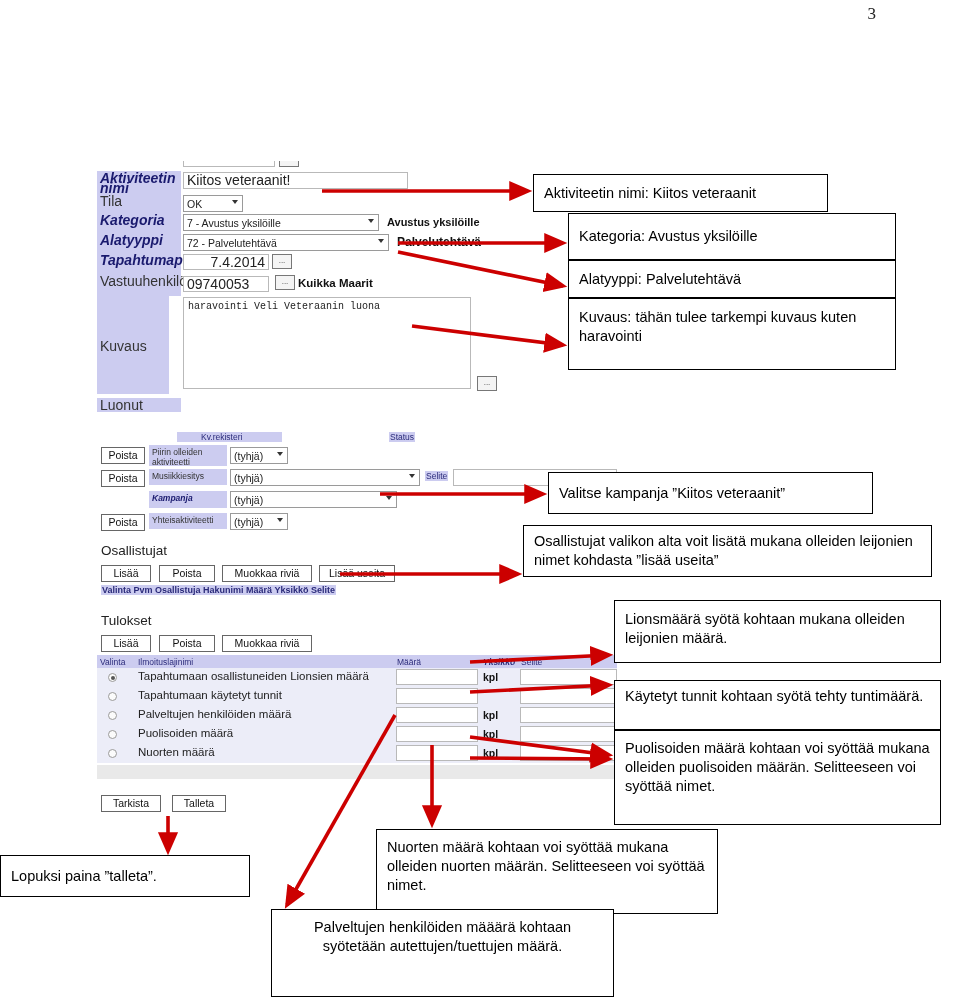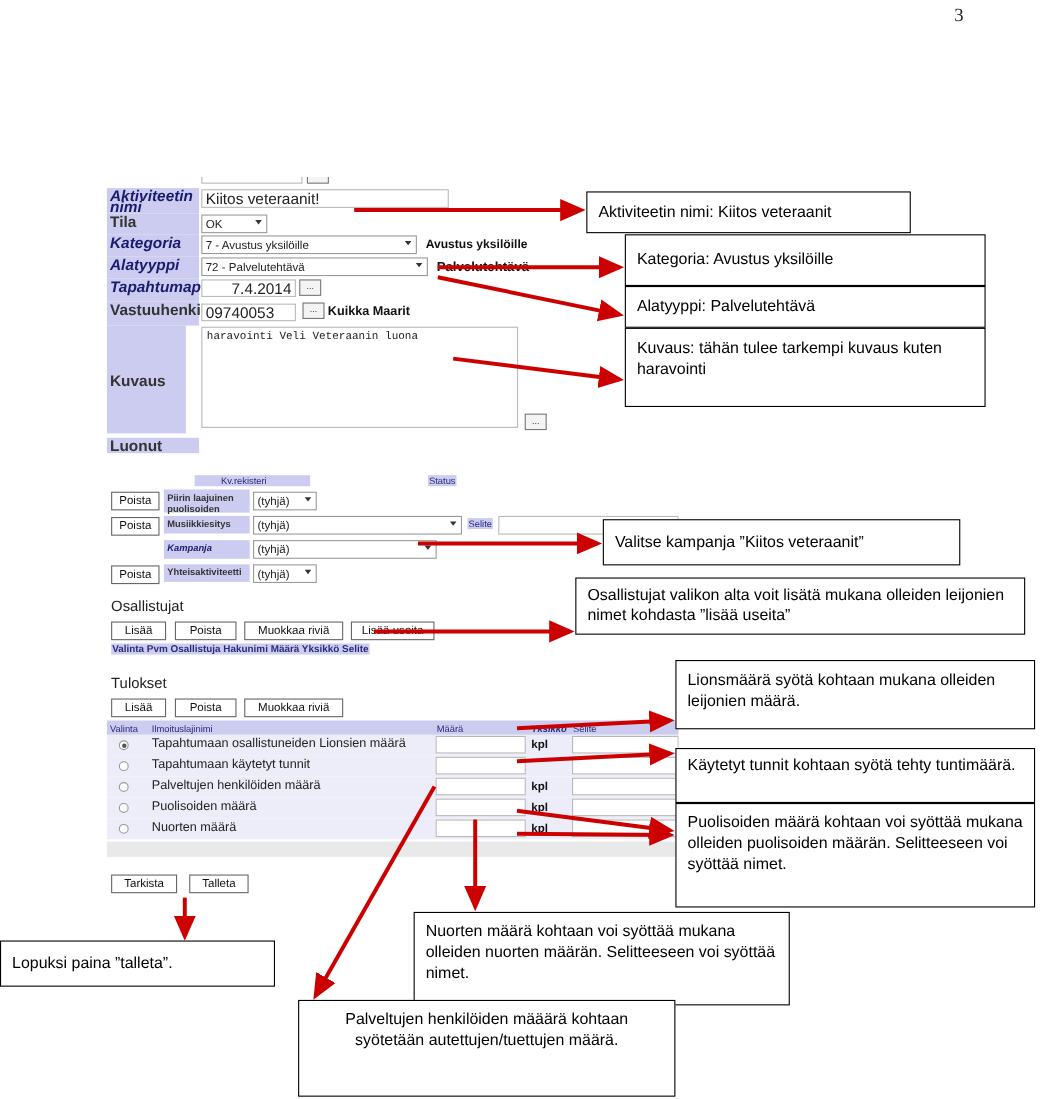--- a/index.html
+++ b/index.html
@@ -36,7 +36,7 @@
     padding:2px 3px;
     box-sizing:border-box;
   }
-  .lblcell.plain{font-weight:bold;font-style:normal;color:#333;}
+  .lblcell.plain{font-weight:normal;font-style:normal;color:#333;}
   .inp{
     border:1px solid #b9b9b9;
     background:#fff;

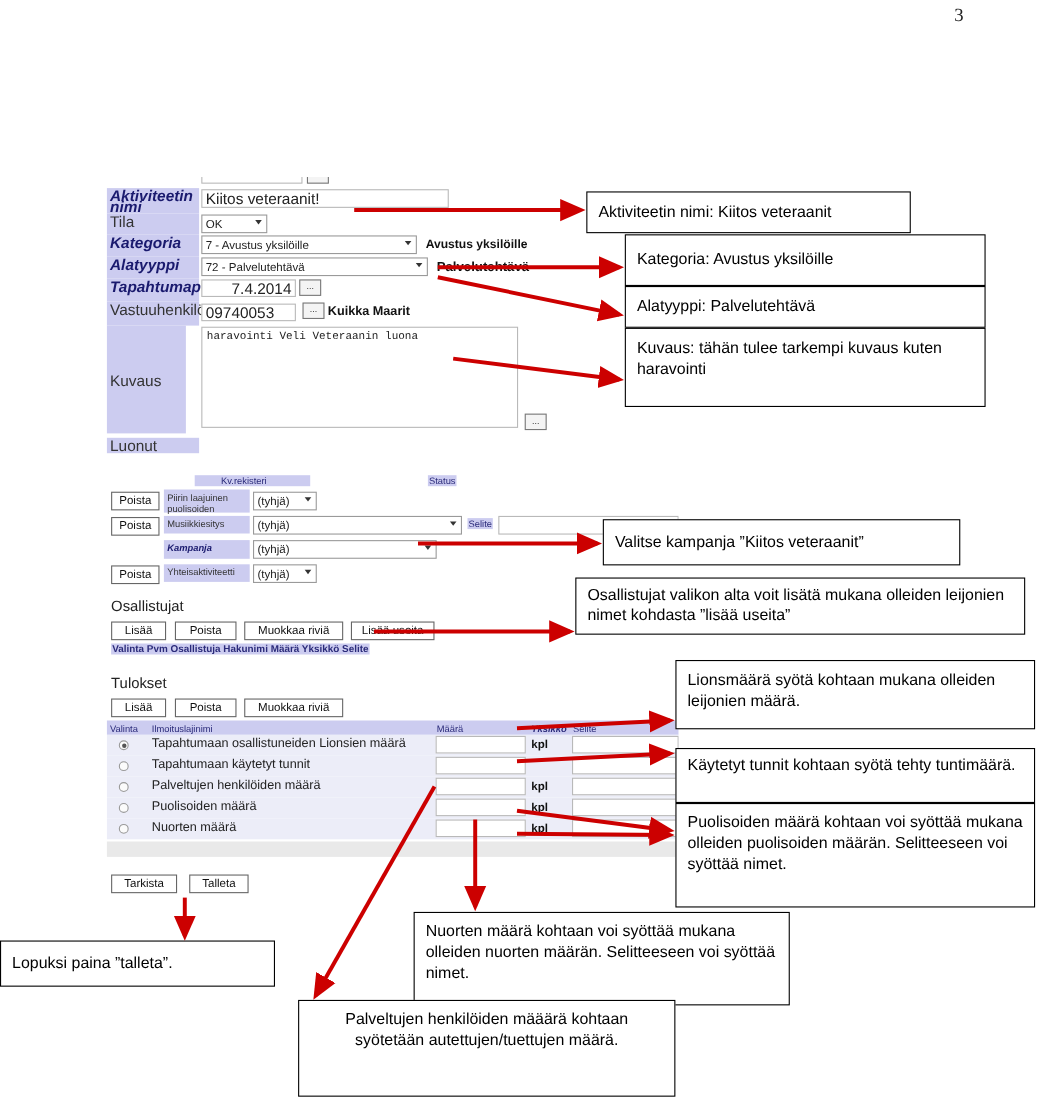--- a/index.html
+++ b/index.html
@@ -159,7 +159,7 @@
     <div class="smallhdr" style="left:292px;top:271px;">Status</div>
 
     <div class="btn" style="left:4px;top:286px;width:44px;">Poista</div>
-    <div class="lblcell plain" style="position:absolute;left:52px;top:284px;width:78px;height:21px;font-size:8.5px;">Piirin laajuinen puolisoiden</div>
+    <div class="lblcell plain" style="position:absolute;left:52px;top:284px;width:78px;height:21px;font-size:8.5px;">Piirin olleiden aktiviteetti</div>
     <div class="sel" style="left:133px;top:286px;width:58px;">
       <span>(tyhjä)</span>
       <span class="arrow"></span>

